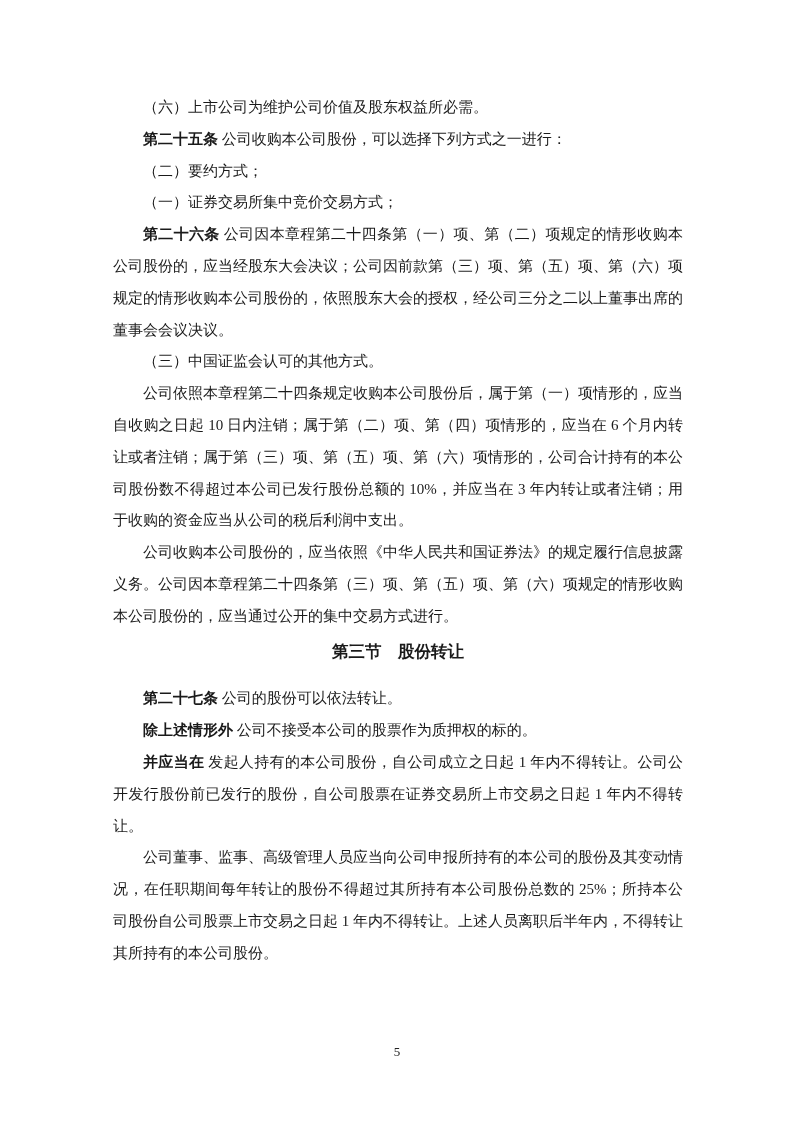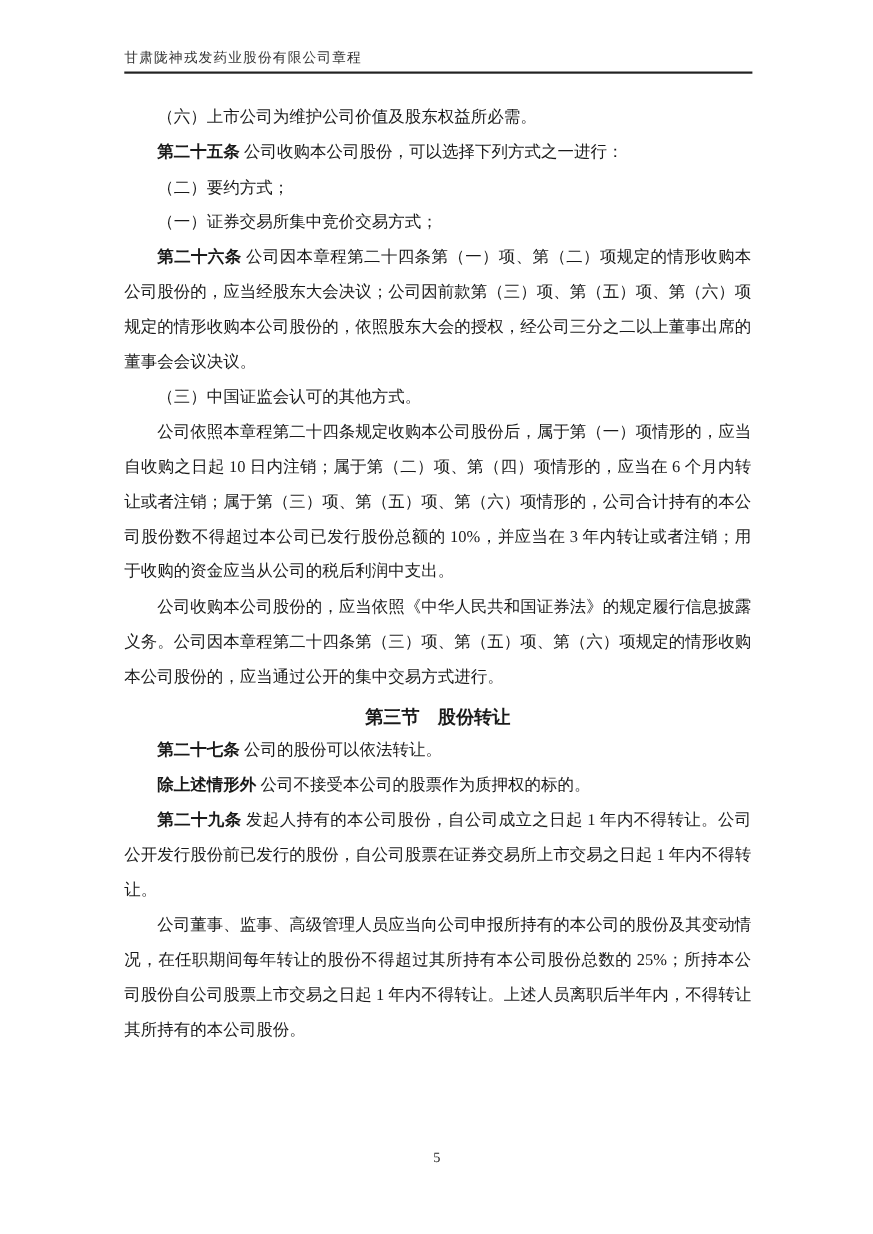--- a/index.html
+++ b/index.html
@@ -64,9 +64,6 @@
 <body>
 
 <div class="page">
-  <div class="header">
-    <span>甘肃陇神戎发药业股份有限公司章程</span>
-  </div>
 
   <div class="doc-body" id="doc-body">
       <p class="para">（六）上市公司为维护公司价值及股东权益所必需。</p>

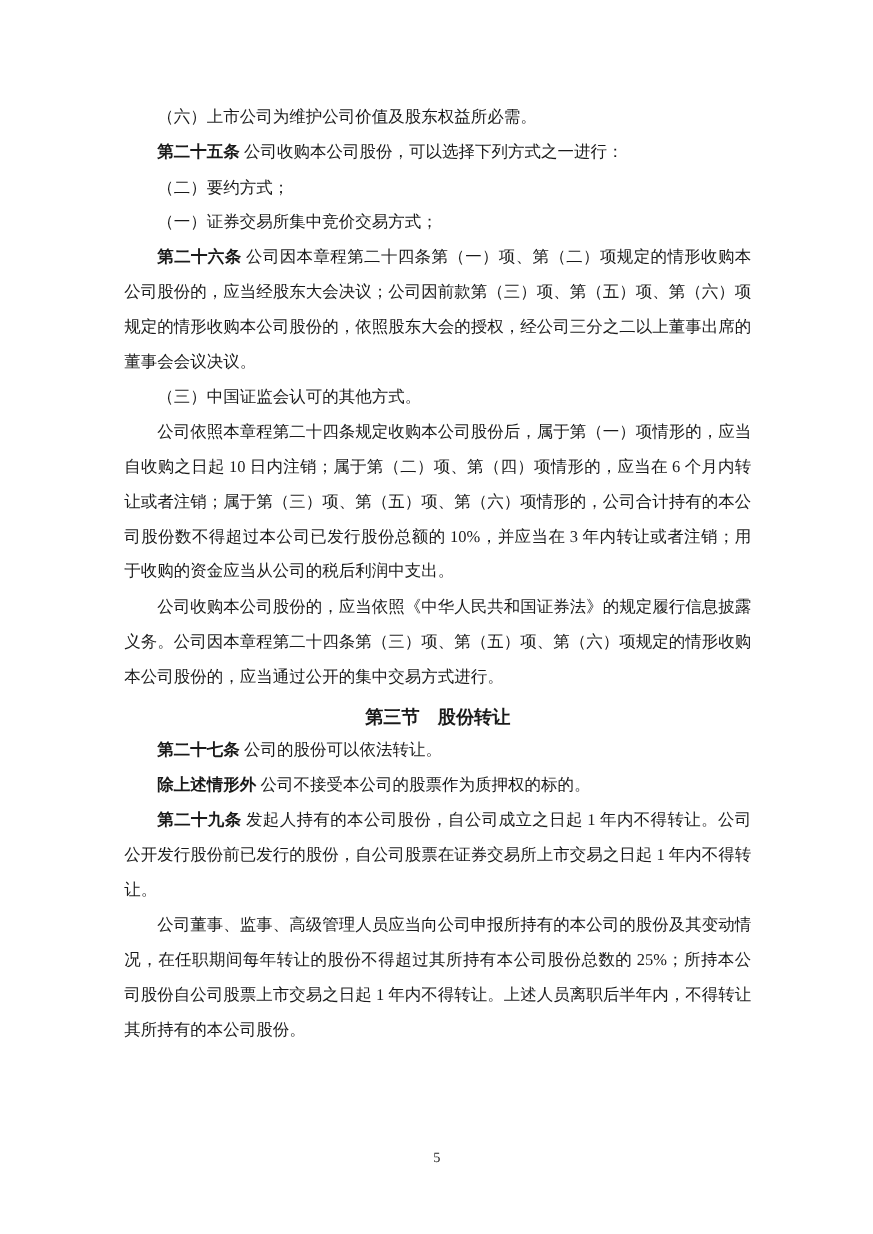--- a/index.html
+++ b/index.html
@@ -47,7 +47,7 @@
     font-weight: bold;
     font-size: 16.5px;
     margin-top: 3px;
-    margin-bottom: 0;
+    margin-bottom: 16px;
     word-break: keep-all;
   }
   .footer {

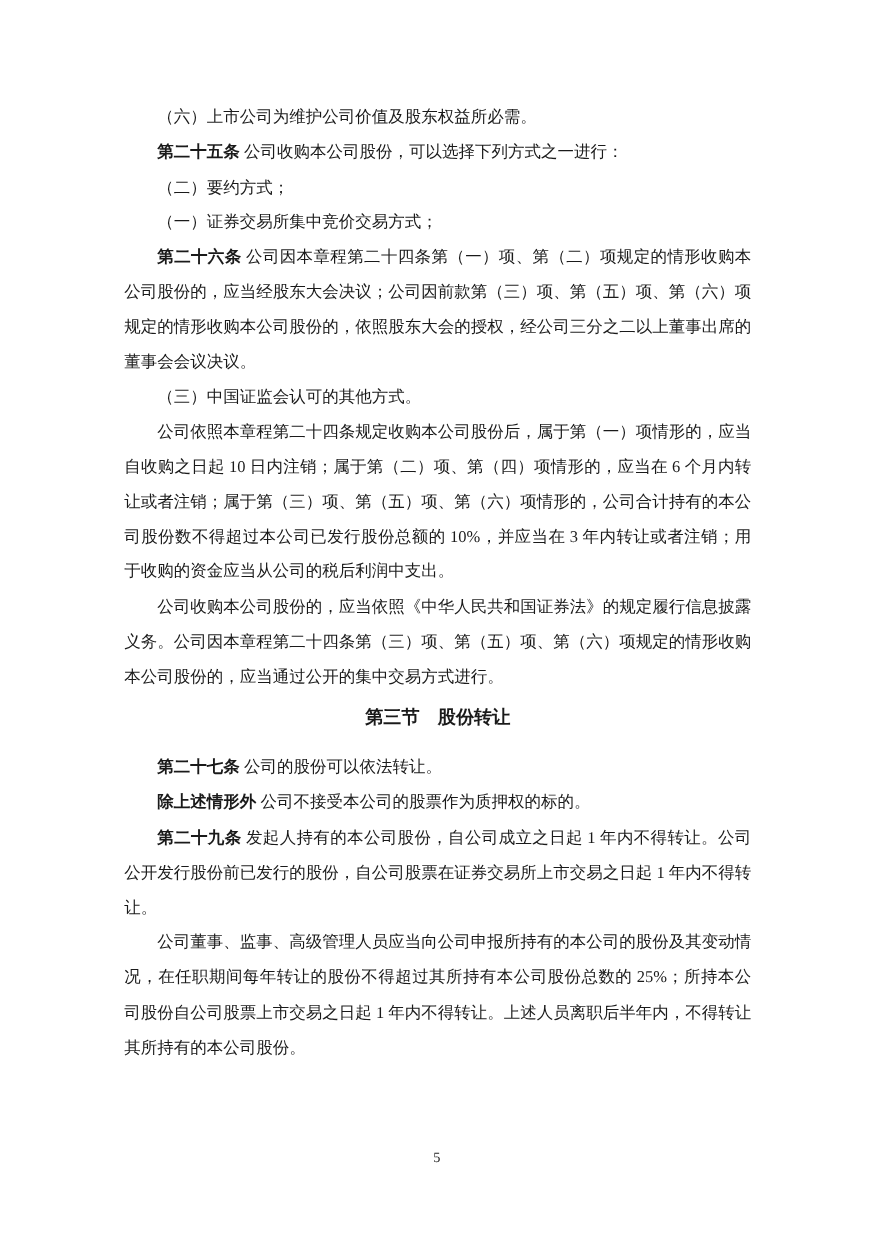--- a/index.html
+++ b/index.html
@@ -77,7 +77,7 @@
       <p class="heading">第三节　股份转让</p>
       <p class="para"><b>第二十七条</b> 公司的股份可以依法转让。</p>
       <p class="para"><b>除上述情形外</b> 公司不接受本公司的股票作为质押权的标的。</p>
-      <p class="para"><b>第二十九条</b> 发起人持有的本公司股份，自公司成立之日起 1 年内不得转让。公司公开发行股份前已发行的股份，自公司股票在证券交易所上市交易之日起 1 年内不得转让。</p>
+      <p class="para"><b>并应当在</b> 发起人持有的本公司股份，自公司成立之日起 1 年内不得转让。公司公开发行股份前已发行的股份，自公司股票在证券交易所上市交易之日起 1 年内不得转让。</p>
       <p class="para">公司董事、监事、高级管理人员应当向公司申报所持有的本公司的股份及其变动情况，在任职期间每年转让的股份不得超过其所持有本公司股份总数的 25%；所持本公司股份自公司股票上市交易之日起 1 年内不得转让。上述人员离职后半年内，不得转让其所持有的本公司股份。</p>
     </div>
 

